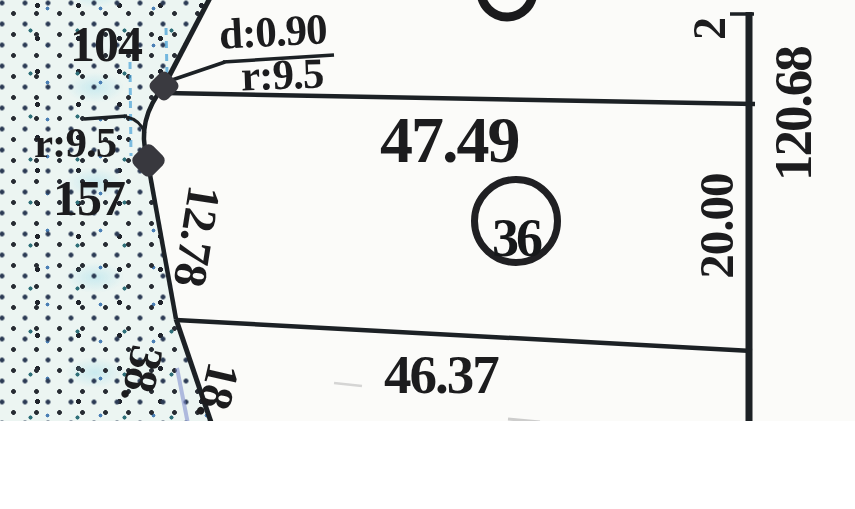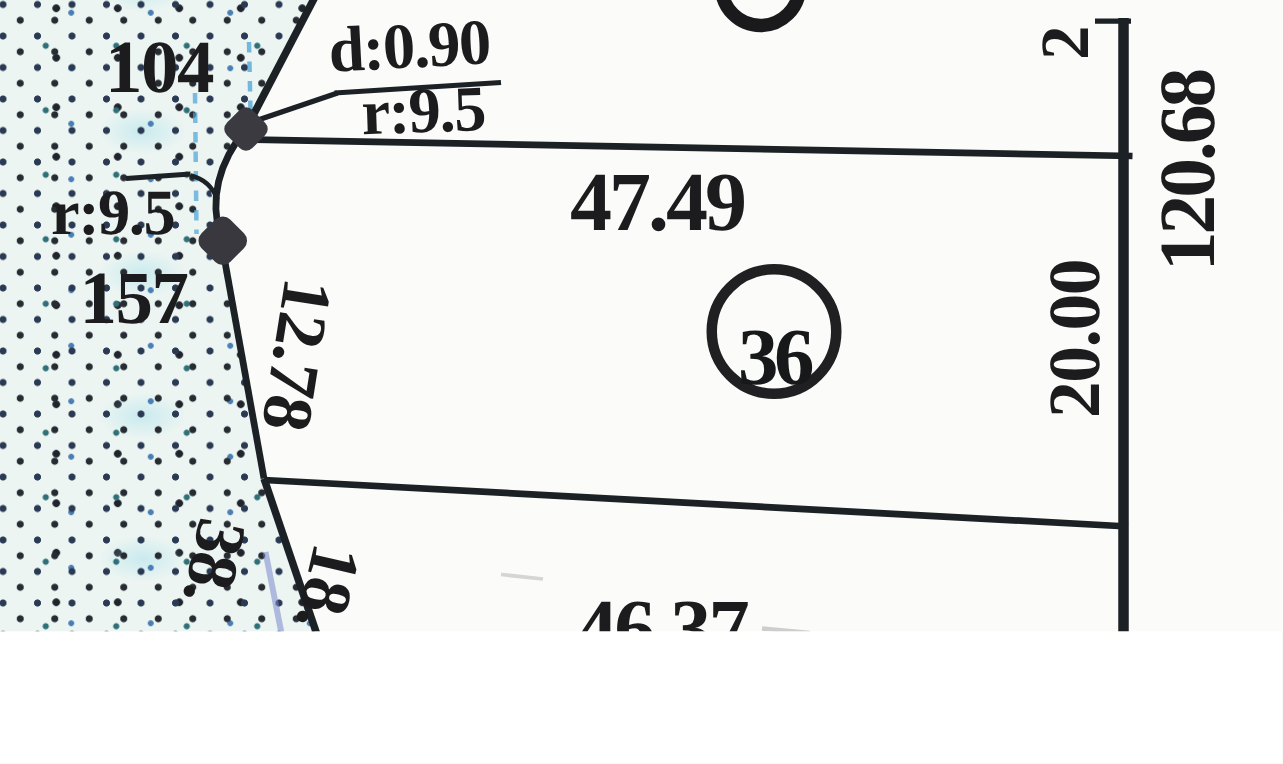--- a/index.html
+++ b/index.html
@@ -91,7 +91,7 @@
   <div class="txt" style="left:34px;top:121px;font-size:43px;">r:9.5</div>
   <div class="txt" style="left:53px;top:173px;font-size:50px;">157</div>
 
-  <div class="txt" style="left:380px;top:107px;font-size:56px;letter-spacing:-2px;">47.49</div>
+  <div class="txt" style="left:380px;top:107px;font-size:66px;letter-spacing:-2px;">47.49</div>
   <div class="txt" style="left:384px;top:347px;font-size:55px;letter-spacing:-2px;margin-top:44px;">46.37</div>
 
   <div class="txt rot" style="left:197px;top:236px;font-size:47px;transform:translate(-50%,-50%) rotate(99deg);">12.78</div>

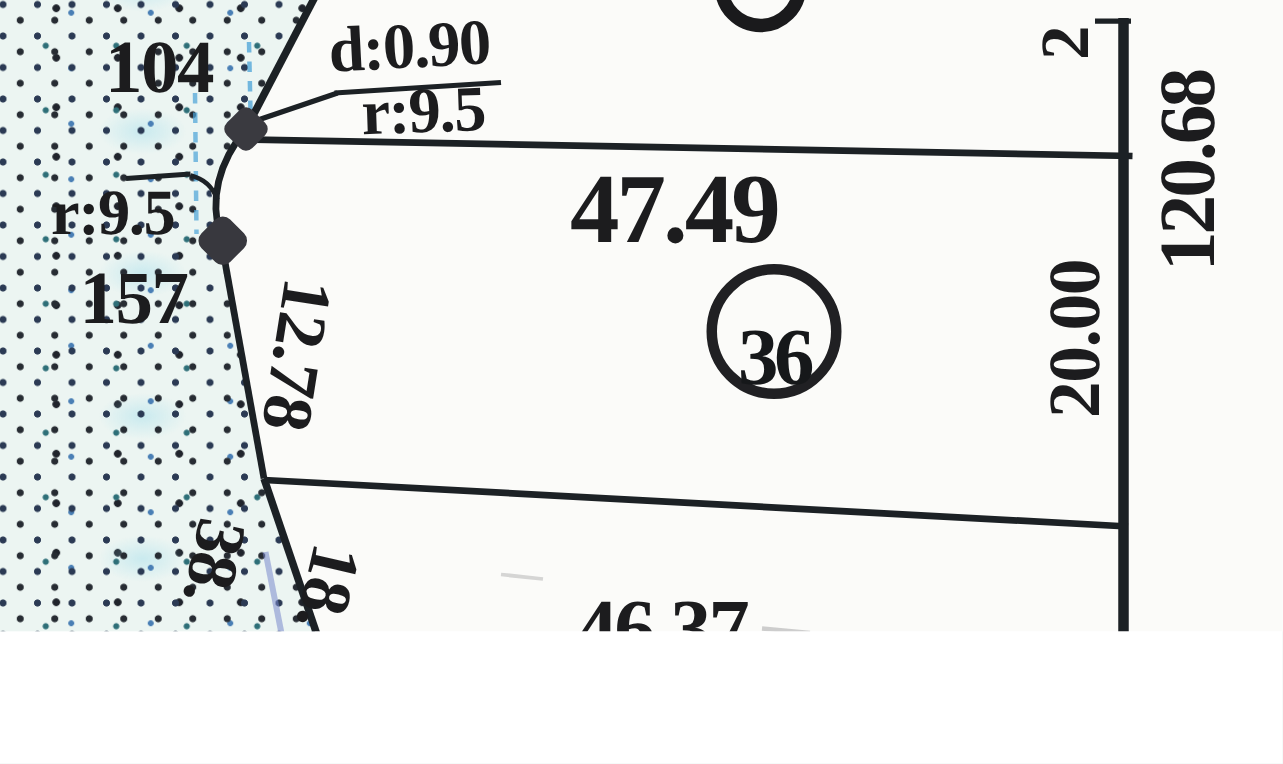--- a/index.html
+++ b/index.html
@@ -92,7 +92,7 @@
   <div class="txt" style="left:53px;top:173px;font-size:50px;">157</div>
 
   <div class="txt" style="left:380px;top:107px;font-size:66px;letter-spacing:-2px;">47.49</div>
-  <div class="txt" style="left:384px;top:347px;font-size:55px;letter-spacing:-2px;margin-top:44px;">46.37</div>
+  <div class="txt" style="left:384px;top:347px;font-size:55px;letter-spacing:-2px;">46.37</div>
 
   <div class="txt rot" style="left:197px;top:236px;font-size:47px;transform:translate(-50%,-50%) rotate(99deg);">12.78</div>
   <div class="txt rot" style="left:142px;top:374px;font-size:47px;transform:translate(-50%,-50%) rotate(102deg);">38.</div>

